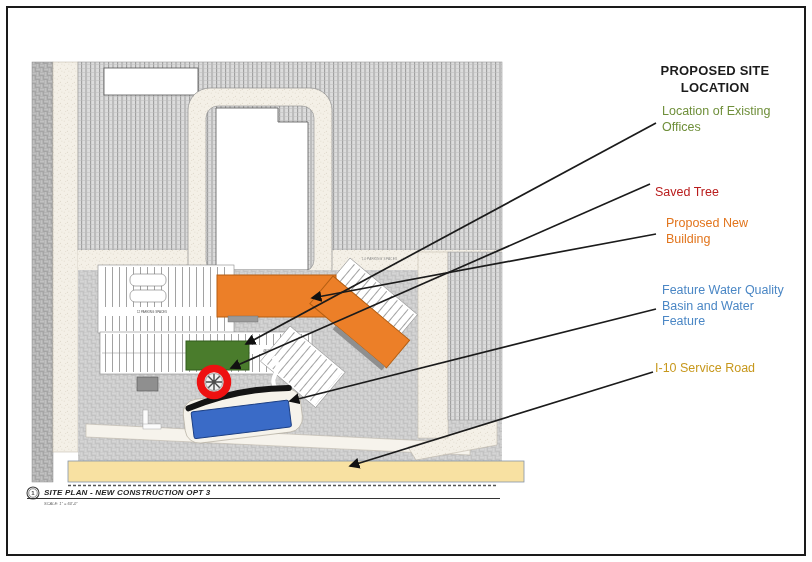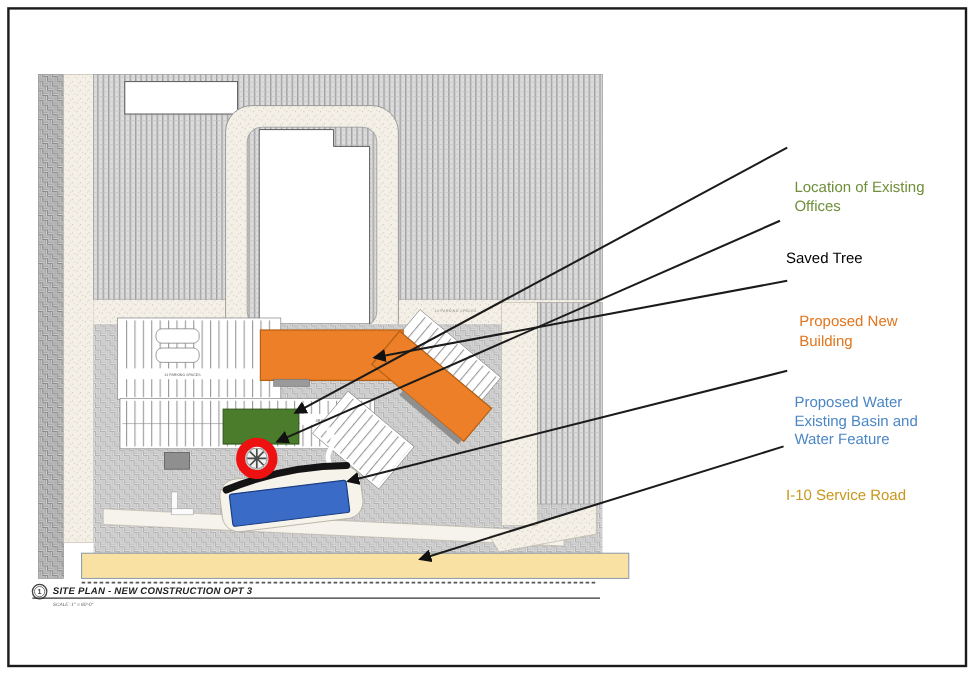--- a/index.html
+++ b/index.html
@@ -157,6 +157,7 @@
     </g>
   </svg>
 
+  <div class="hdr">PROPOSED SITE LOCATION</div>
   <div class="callout c-offices">Location of Existing Offices</div>
   <div class="callout c-tree">Saved Tree</div>
   <div class="callout c-building">Proposed New Building</div>

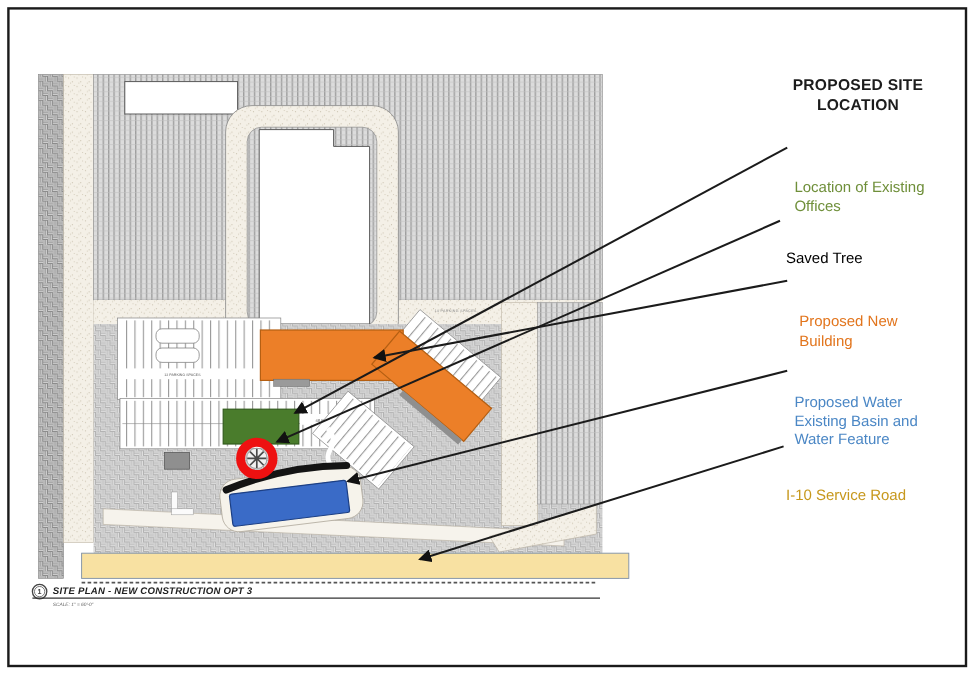--- a/index.html
+++ b/index.html
@@ -7,7 +7,7 @@
   .stage{position:relative;width:812px;height:562px;background:#fff;}
   .page-border{position:absolute;left:6px;top:6px;right:6px;bottom:6px;border:2px solid #1a1a1a;pointer-events:none;}
   .plan-svg{position:absolute;left:0;top:0;width:812px;height:562px;}
-  .callout{position:absolute;font-size:12.5px;line-height:1.25;font-weight:400;margin-top:45px;}
+  .callout{position:absolute;font-size:12.5px;line-height:1.25;font-weight:400;}
   .hdr{position:absolute;left:630px;top:63px;width:170px;text-align:center;
        font-size:13px;line-height:1.3;font-weight:600;color:#1c1c1c;letter-spacing:.2px;}
   .c-offices{left:662px;top:104px;width:112px;color:#6f8f3a;}

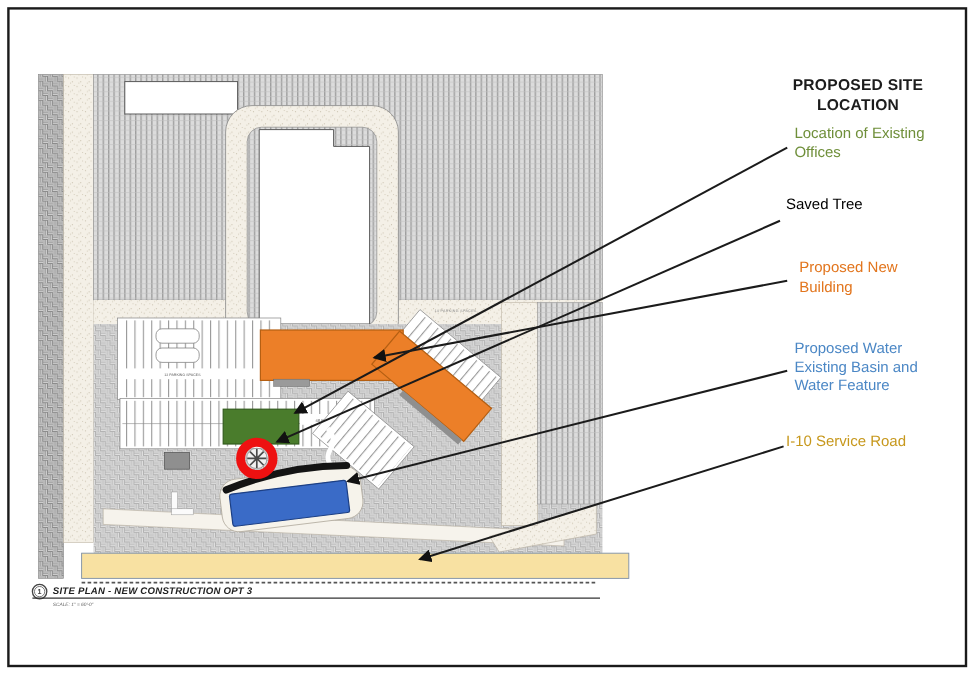--- a/index.html
+++ b/index.html
@@ -11,7 +11,7 @@
   .hdr{position:absolute;left:630px;top:63px;width:170px;text-align:center;
        font-size:13px;line-height:1.3;font-weight:600;color:#1c1c1c;letter-spacing:.2px;}
   .c-offices{left:662px;top:104px;width:112px;color:#6f8f3a;}
-  .c-tree{left:655px;top:163px;width:150px;color:#000000;}
+  .c-tree{left:655px;top:185px;width:150px;color:#b91c1c;}
   .c-building{left:666px;top:216px;width:112px;color:#e2751d;}
   .c-basin{left:662px;top:283px;width:124px;color:#4b87c5;}
   .c-road{left:655px;top:361px;width:160px;color:#c7981d;}

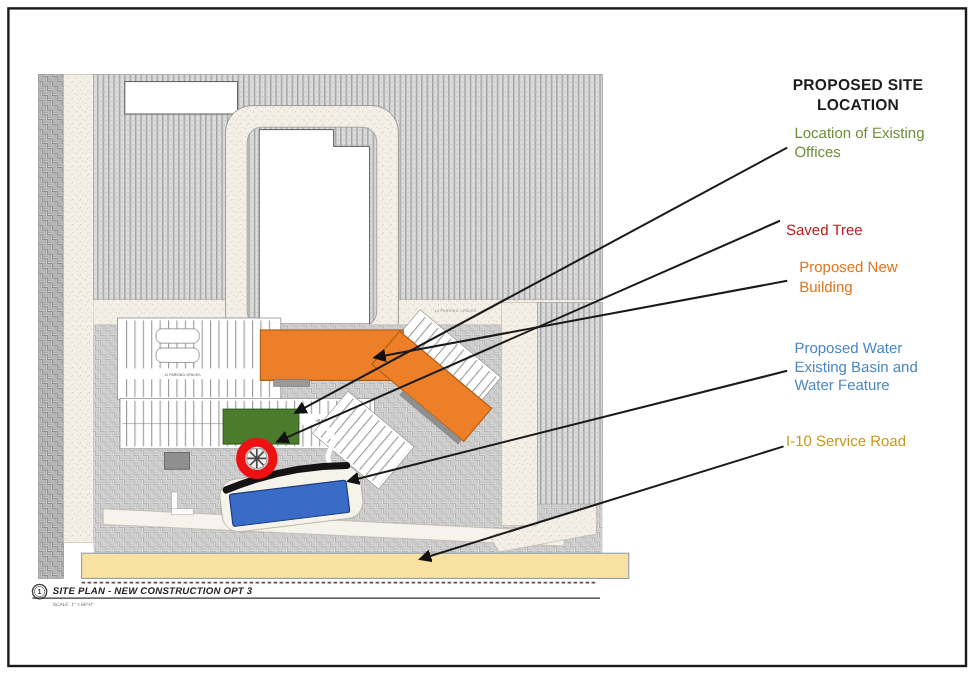--- a/index.html
+++ b/index.html
@@ -161,7 +161,7 @@
   <div class="callout c-offices">Location of Existing Offices</div>
   <div class="callout c-tree">Saved Tree</div>
   <div class="callout c-building">Proposed New Building</div>
-  <div class="callout c-basin">Proposed Water Existing Basin and Water Feature</div>
+  <div class="callout c-basin">Feature Water Quality Basin and Water Feature</div>
   <div class="callout c-road">I-10 Service Road</div>
 
   <div class="page-border"></div>

